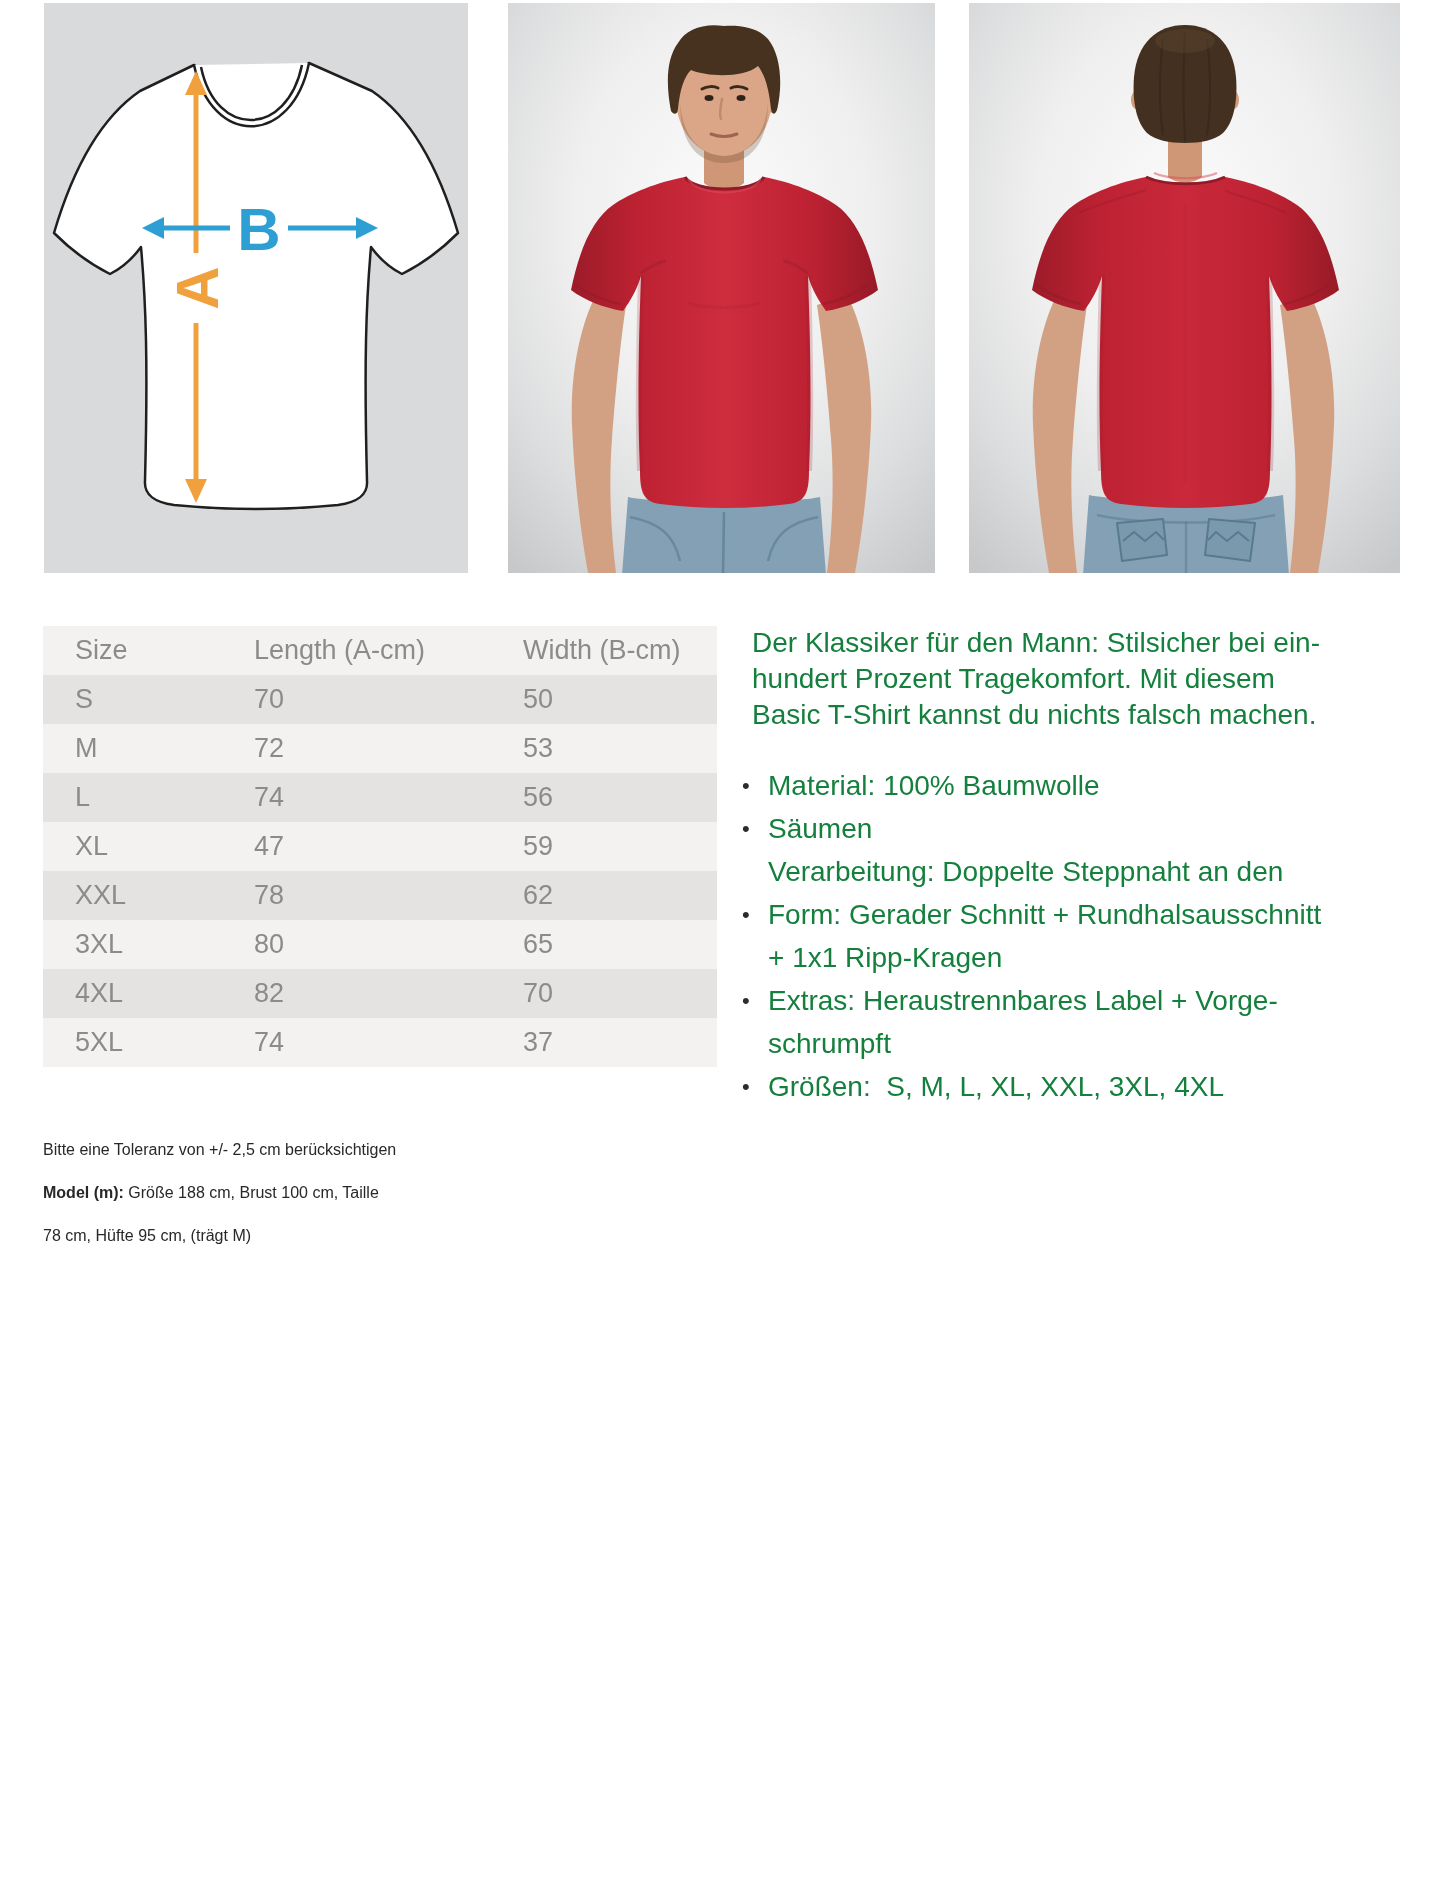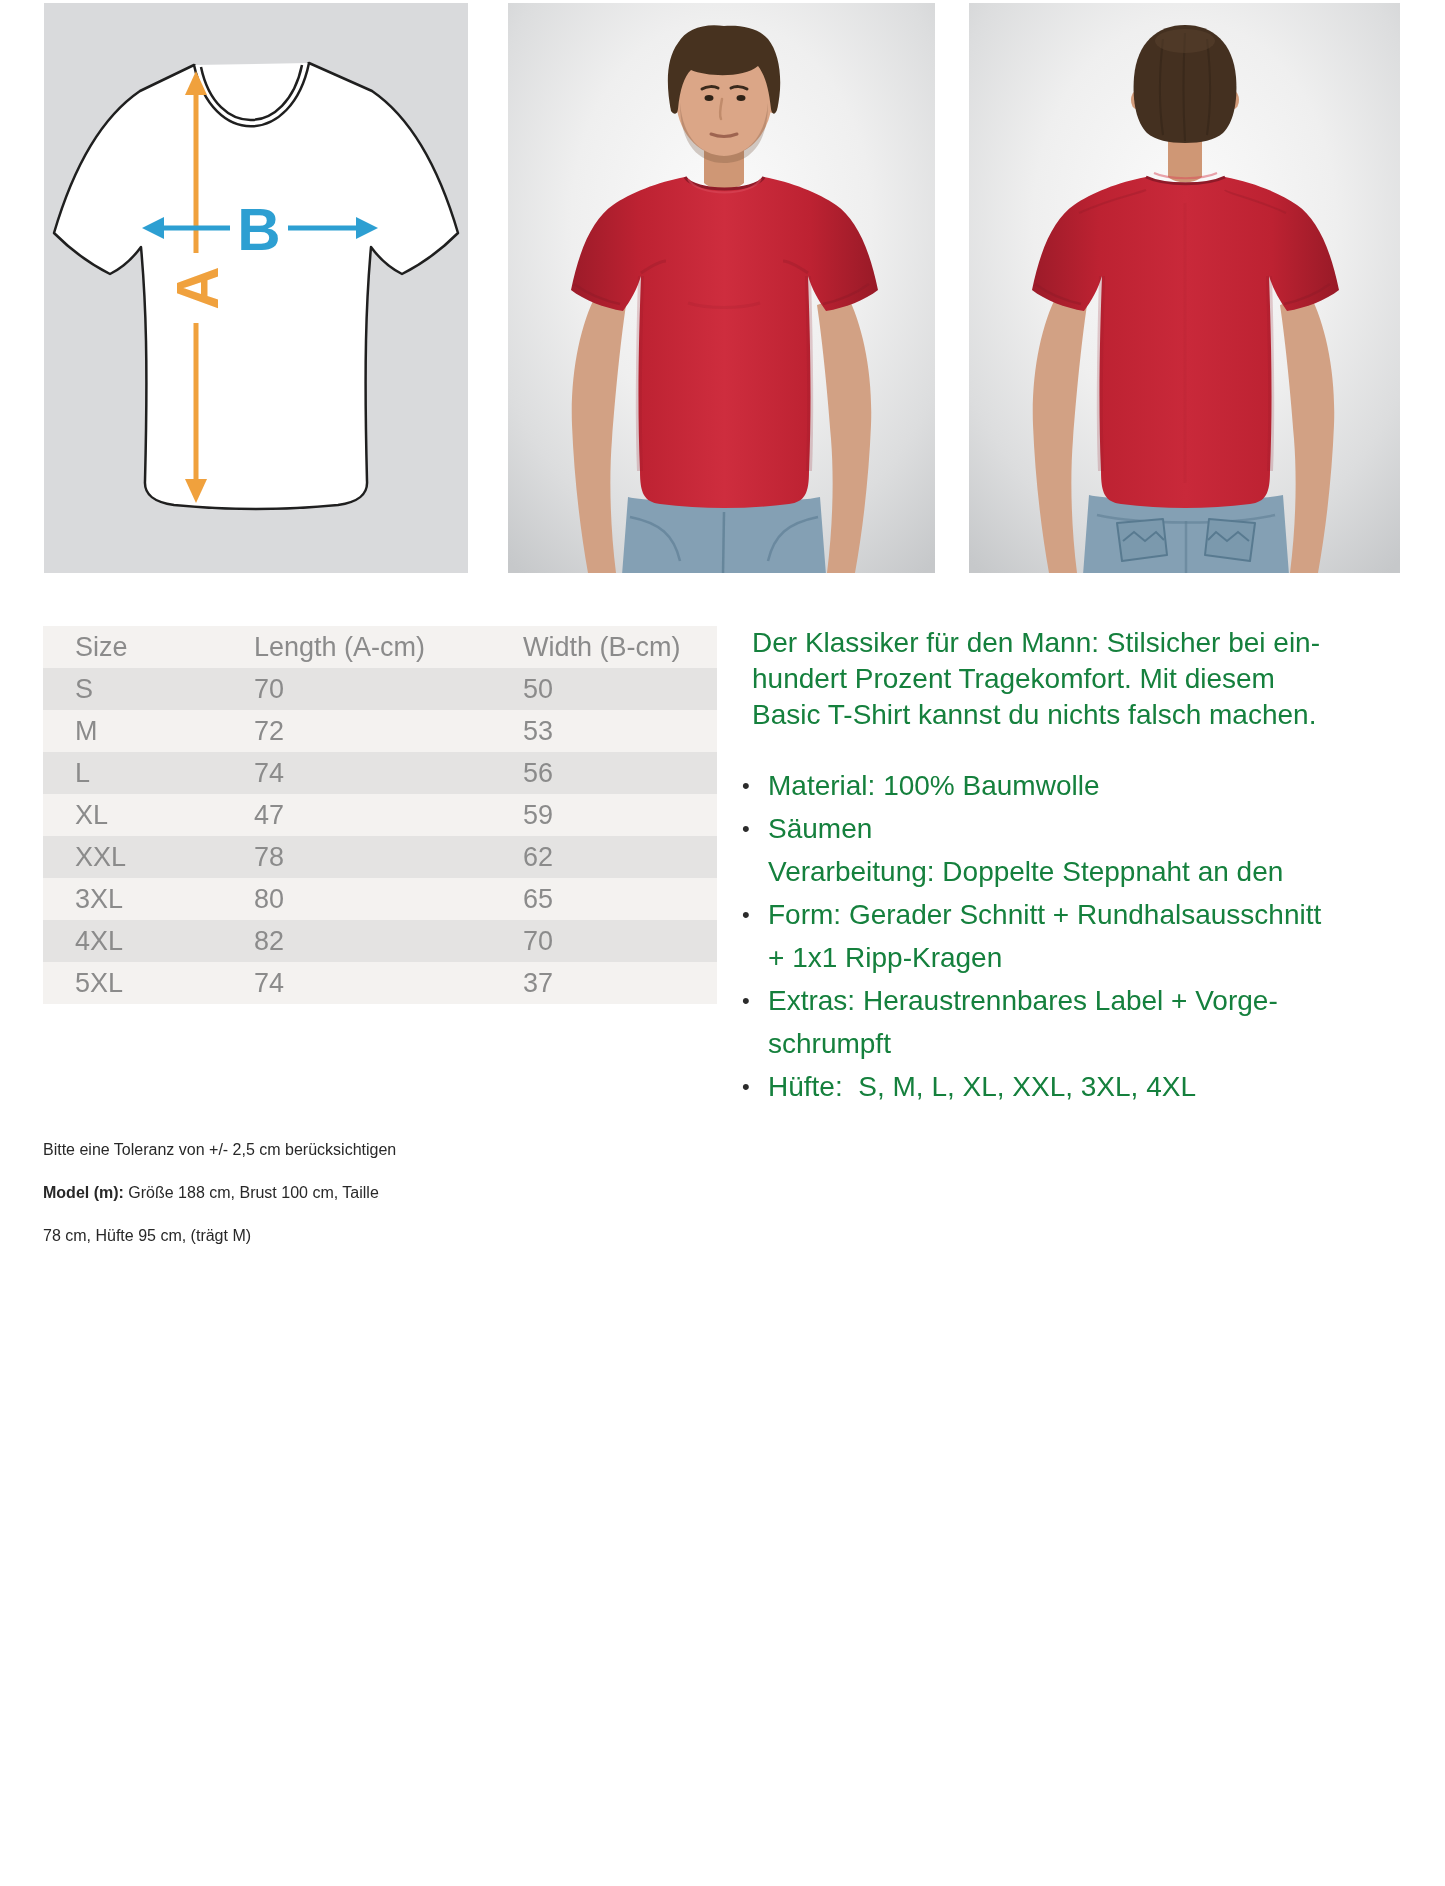--- a/index.html
+++ b/index.html
@@ -14,7 +14,7 @@
 
   table.size-table{position:absolute;left:43px;top:626px;width:674px;border-collapse:collapse;table-layout:fixed;font-size:27px;color:#8b8b8b}
   .size-table th{font-weight:400;text-align:left}
-  .size-table th,.size-table td{height:42px;padding:0 0 0 32px;vertical-align:middle;overflow:hidden}
+  .size-table th,.size-table td{height:49px;padding:0 0 0 32px;vertical-align:middle;overflow:hidden}
   .size-table thead tr{background:#f4f2f0}
   .size-table tbody tr:nth-child(odd){background:#e4e3e2}
   .size-table tbody tr:nth-child(even){background:#f4f2f0}

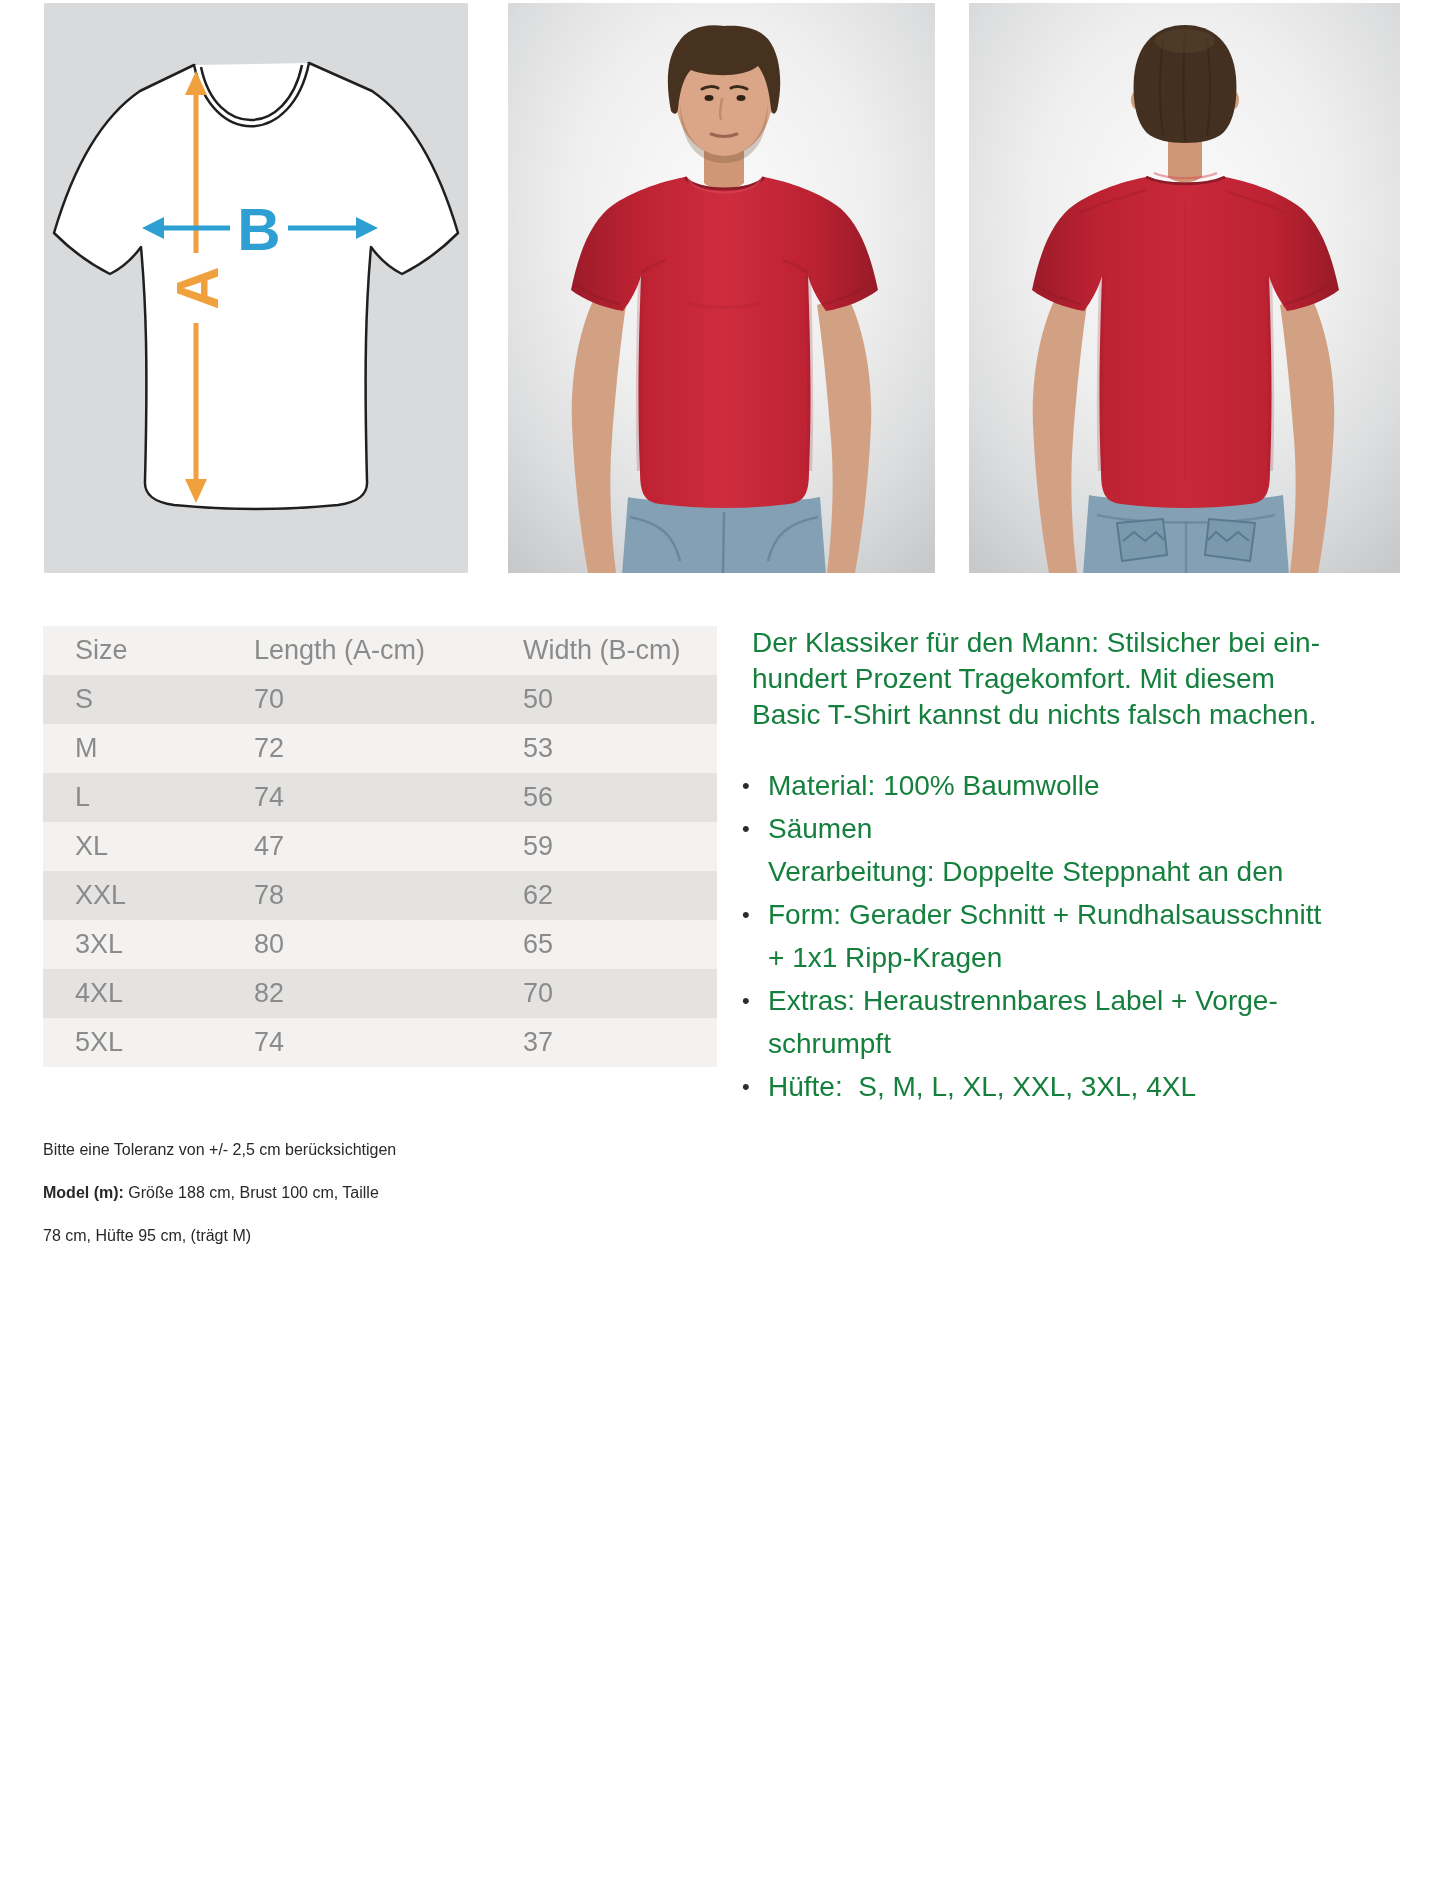--- a/index.html
+++ b/index.html
@@ -284,7 +284,7 @@
         <span>schrumpft</span>
       </li>
       <li>
-        <span>Hüfte:  S, M, L, XL, XXL, 3XL, 4XL</span>
+        <span>Größen:  S, M, L, XL, XXL, 3XL, 4XL</span>
       </li>
     </ul>
   </div>

